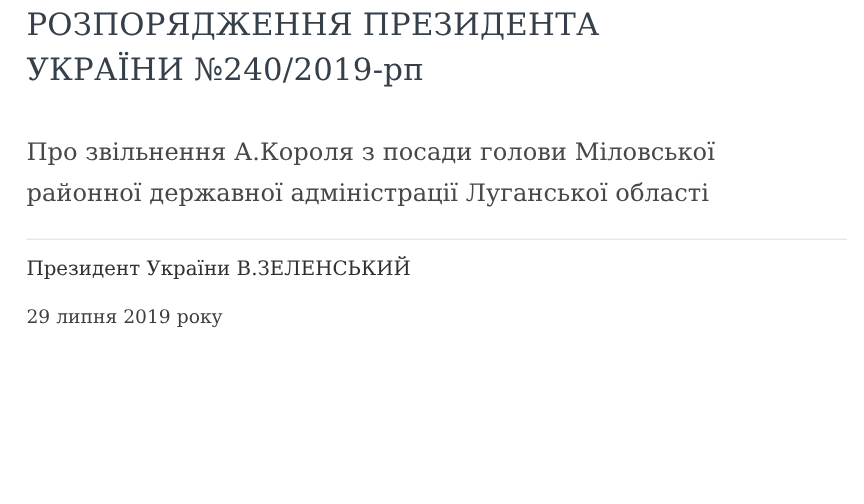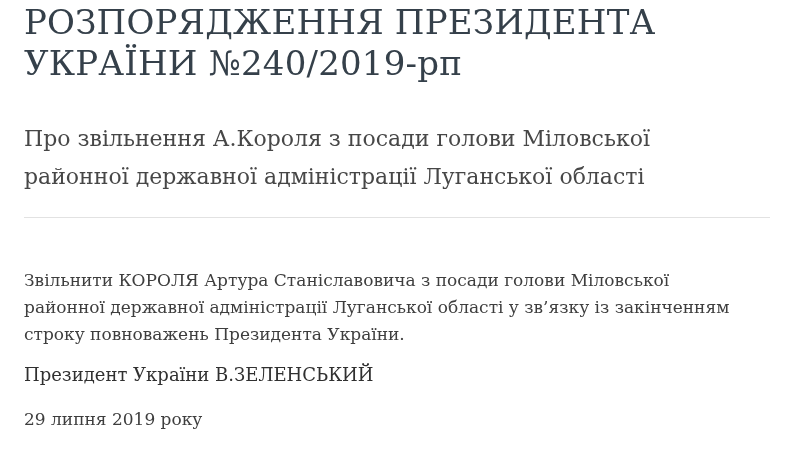--- a/index.html
+++ b/index.html
@@ -21,7 +21,7 @@
   .doc-title {
     margin: 0;
     max-width: 655px;
-    font-size: 34px;
+    font-size: 28px;
     line-height: 41px;
     font-weight: 400;
     color: #35404a;

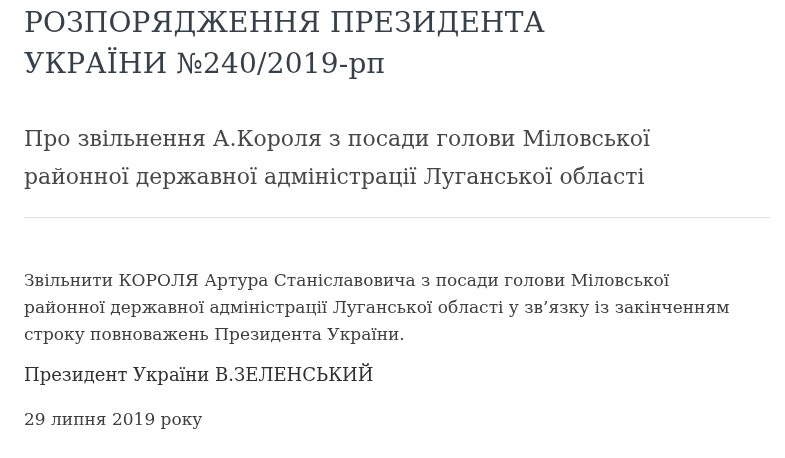--- a/index.html
+++ b/index.html
@@ -72,7 +72,6 @@
 
   <hr class="doc-divider">
 
-  <p class="doc-body">Звільнити КОРОЛЯ Артура Станіславовича з посади голови Міловської районної державної адміністрації Луганської області у зв’язку із закінченням строку повноважень Президента України.</p>
 
   <p class="doc-signature">Президент України В.ЗЕЛЕНСЬКИЙ</p>
 

